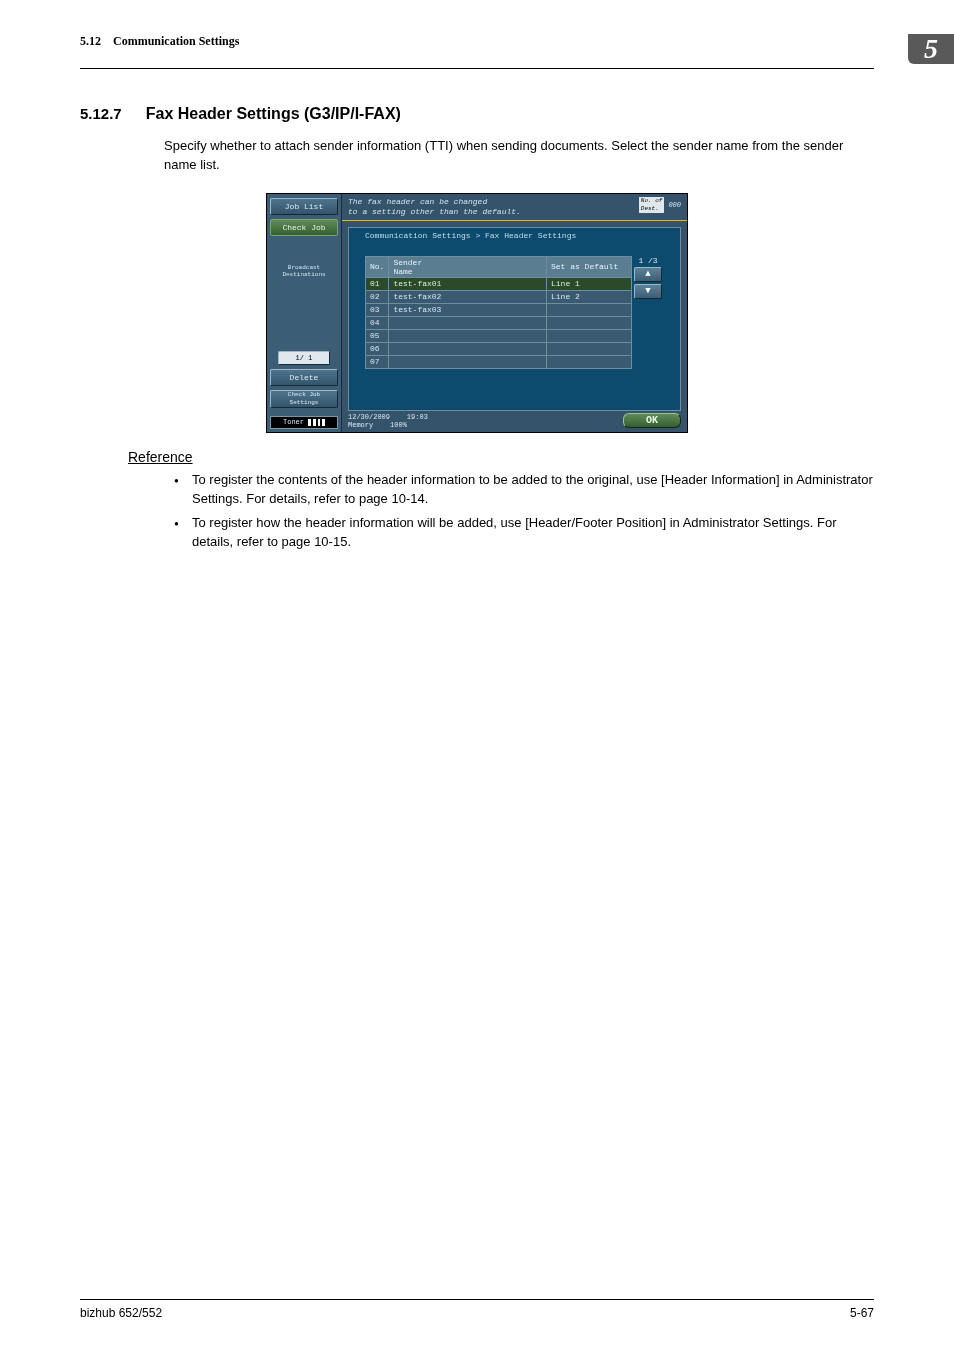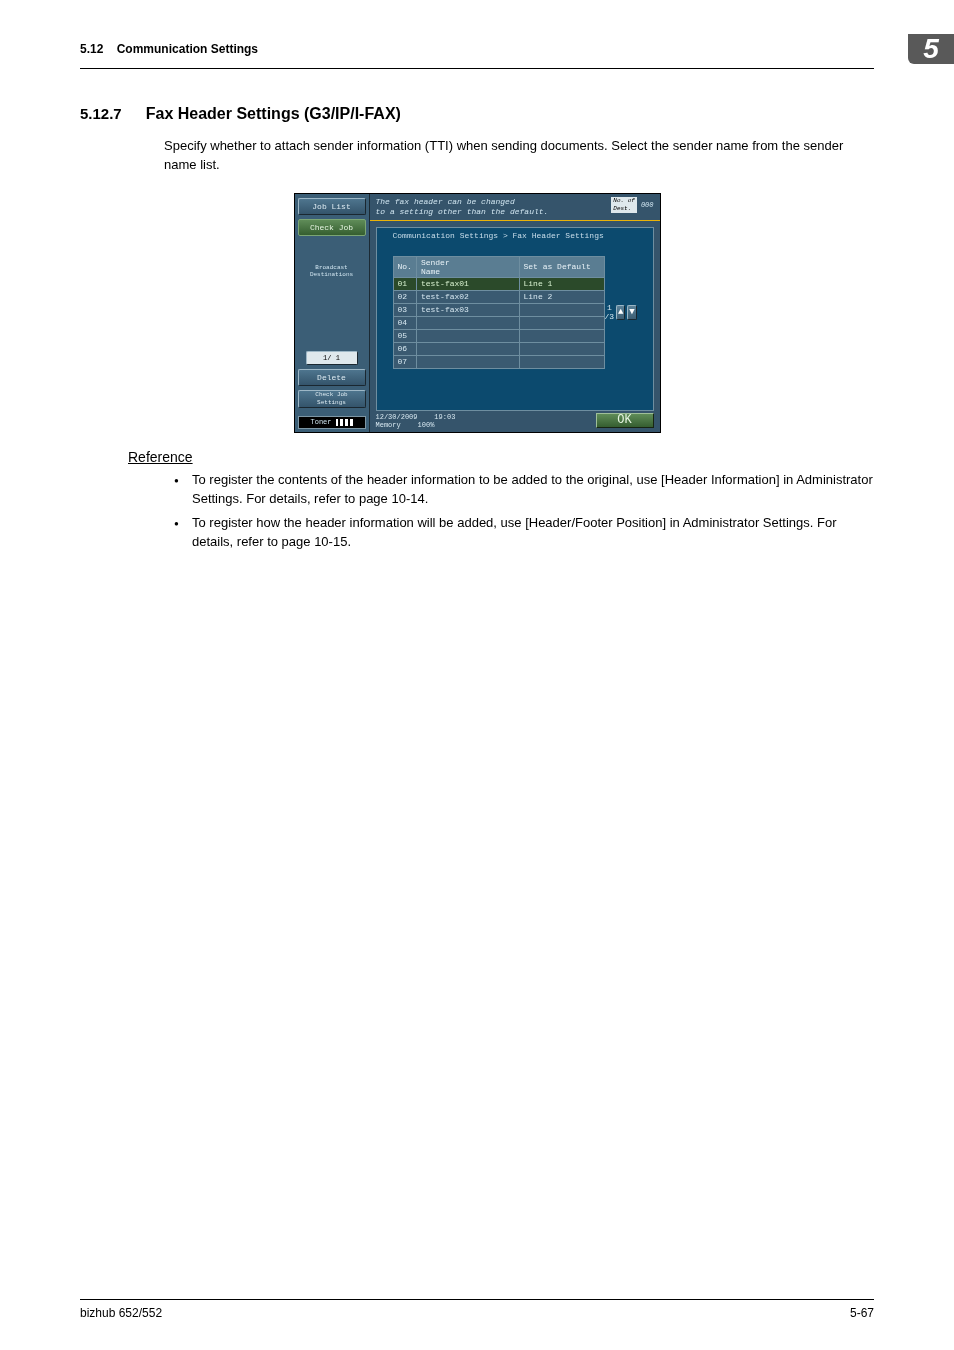--- a/index.html
+++ b/index.html
@@ -16,9 +16,9 @@
   .hdr-row {
     display: flex;
     justify-content: space-between;
-    align-items: center;
     border-bottom: 1px solid #000;
     padding-bottom: 4px;
+    font-family: Liberation Serif, serif;
   }
   .hdr-left { font-size: 12px; font-weight: bold; }
   .chapter-box {

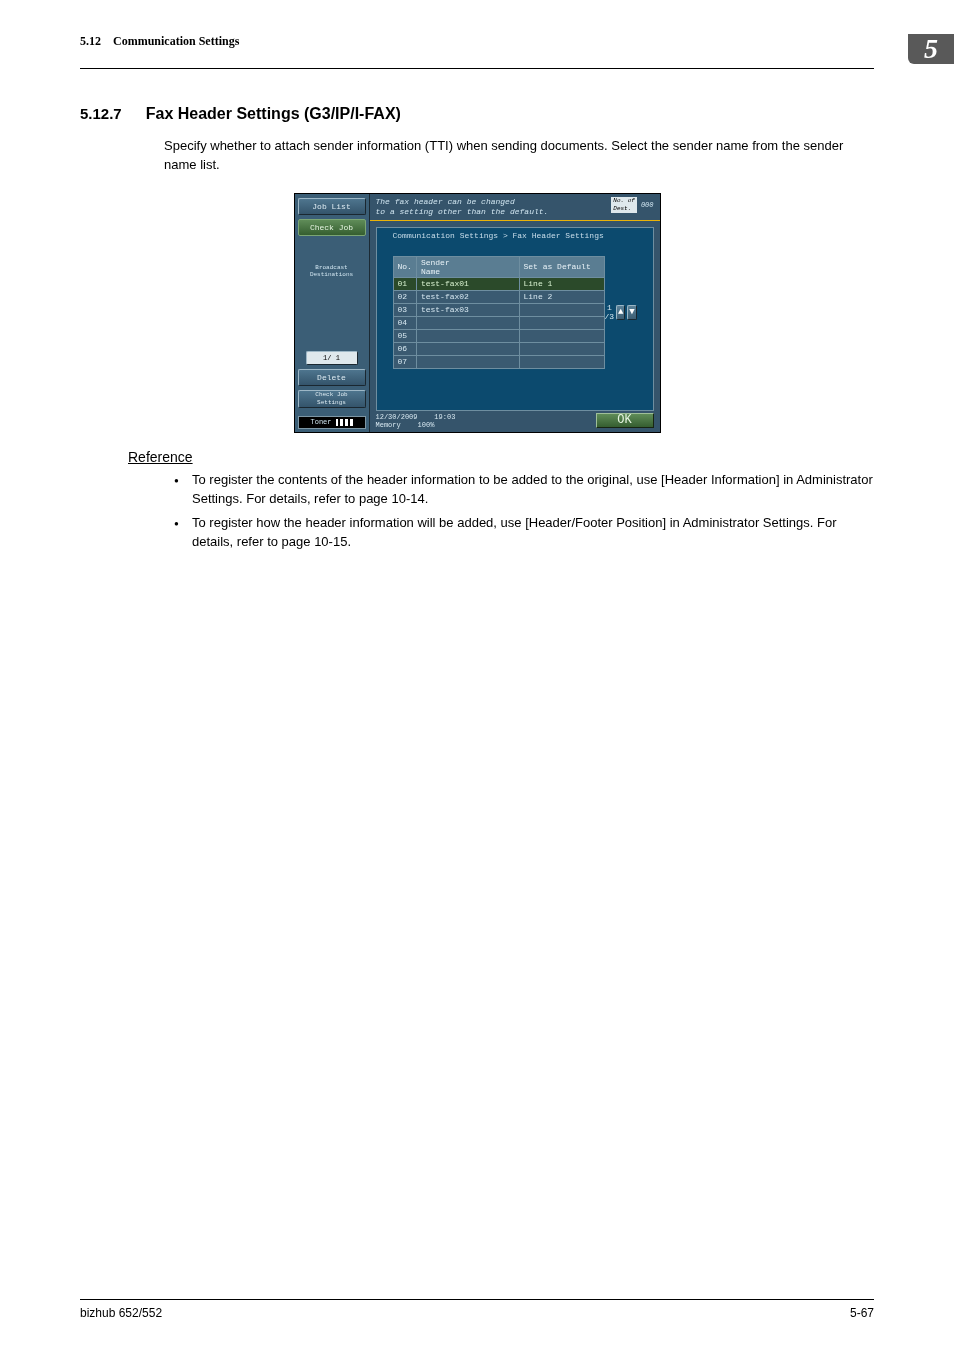--- a/index.html
+++ b/index.html
@@ -49,7 +49,7 @@
 
   
   .device {
-    width: 367px;
+    width: 422px;
     background: #35546b;
     border: 1px solid #000;
     color: #cfe4ef;

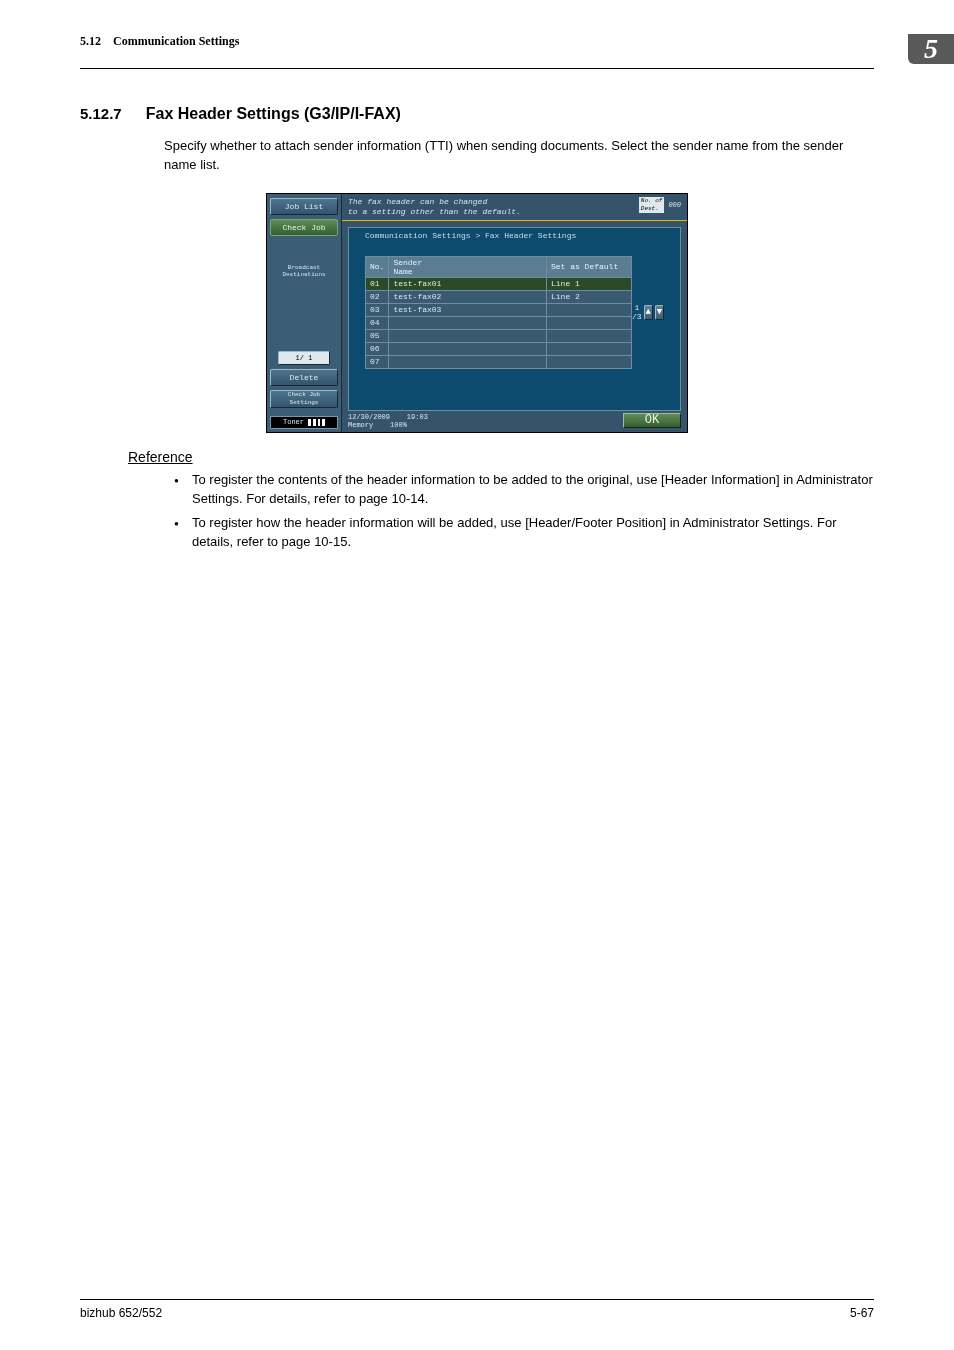--- a/index.html
+++ b/index.html
@@ -130,7 +130,7 @@
   }
   .tbl th { background: #5a7d92; color: #e8f2f7; font-weight: normal; }
   .tbl .sel-row td { background: #2b4a2a; color: #d7f0cf; }
-  .page-col { width: 32px; text-align: center; display: flex; flex-direction: row; align-items: center; gap: 2px; }
+  .page-col { width: 32px; text-align: center; display: flex; flex-direction: column; align-items: center; gap: 2px; }
   .page-ind { font-size: 8px; color: #d6e7f0; }
   .arrow-btn {
     width: 28px; height: 15px;

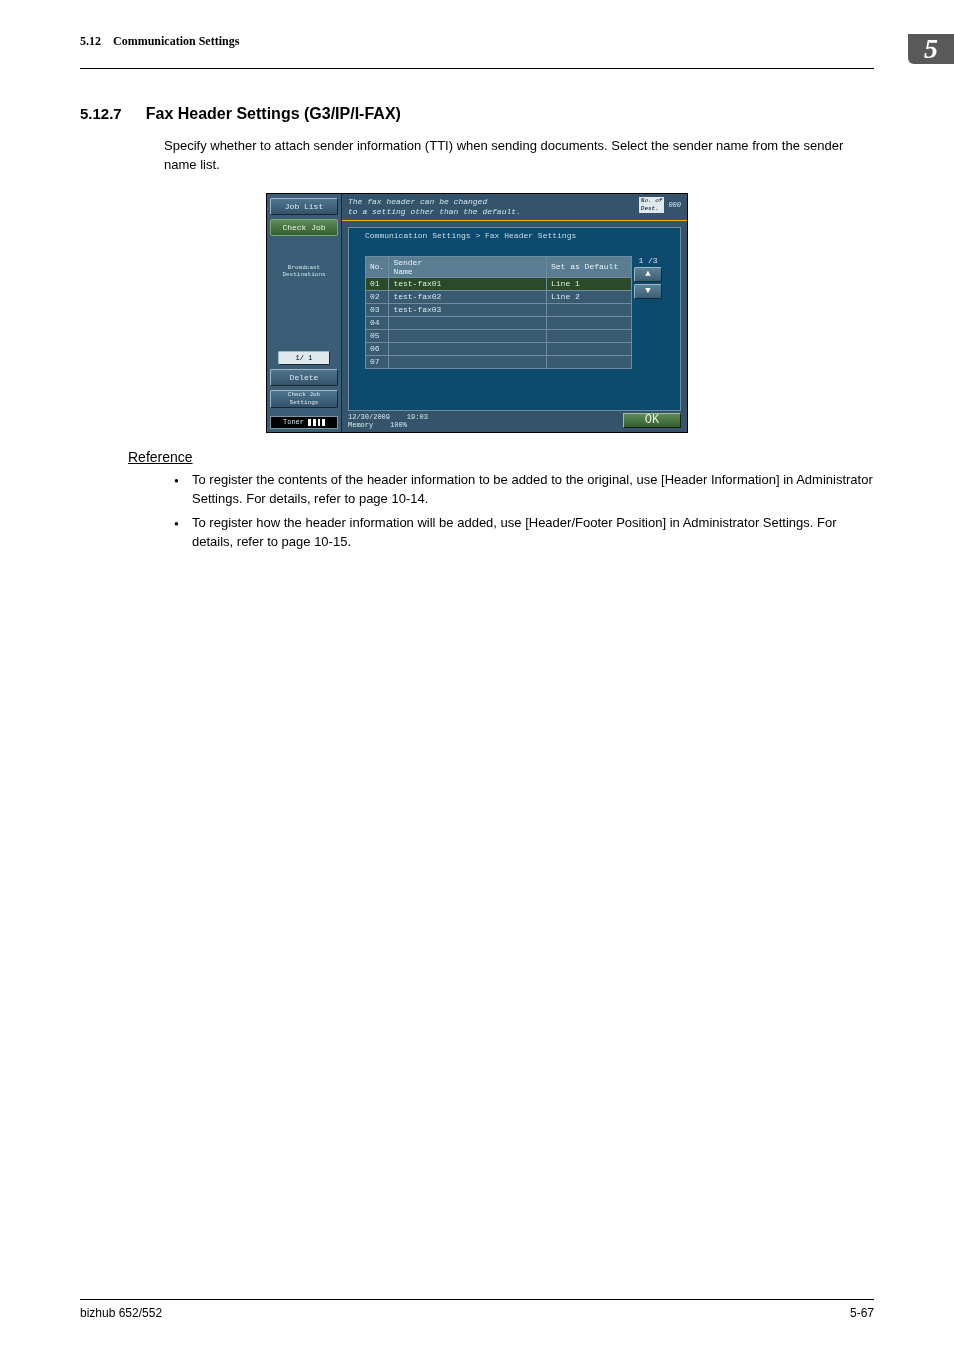--- a/index.html
+++ b/index.html
@@ -151,7 +151,7 @@
     border: 1px solid #9fbf99;
     border-bottom-color: #172514; border-right-color: #172514;
     color: #e7f6e2; text-align: center; line-height: 13px;
-    border-radius: 0; font-size: 12px;
+    border-radius: 6px; font-size: 10px; font-weight: bold;
   }
 
   .ref-hdr { margin-left: 48px; margin-top: 6px; font-size: 14px; text-decoration: underline; }

